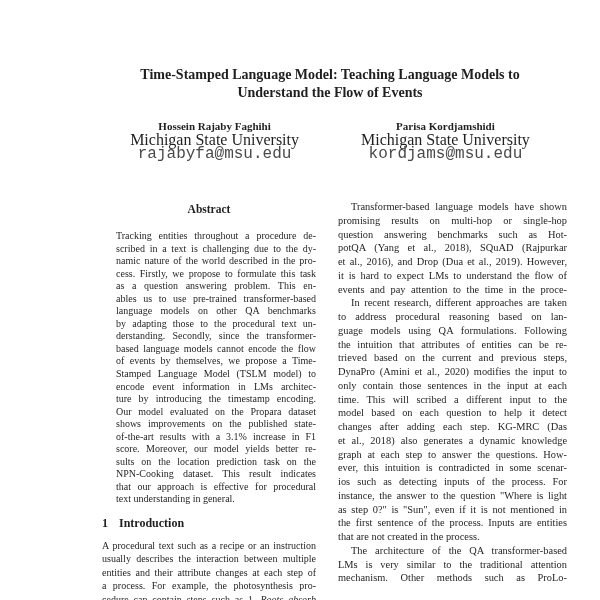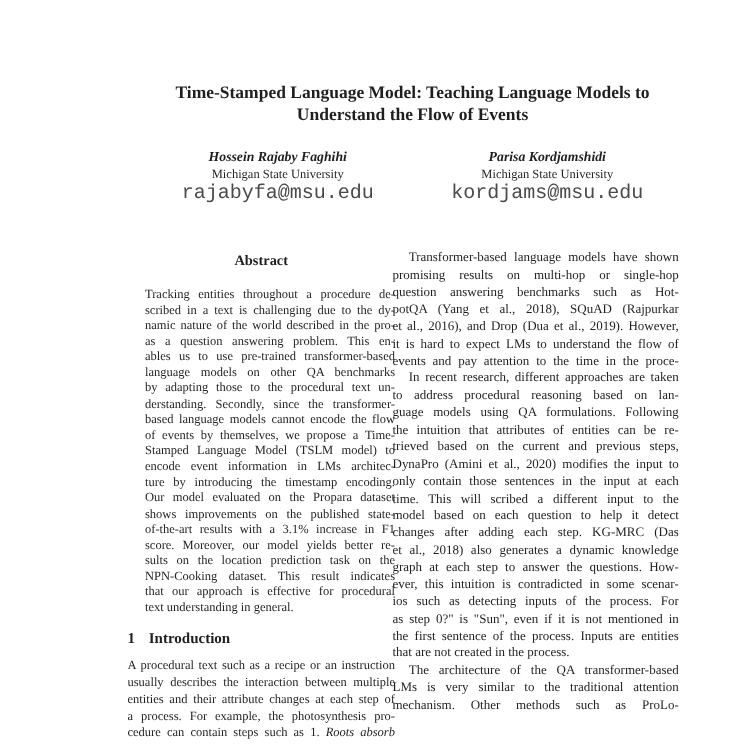--- a/index.html
+++ b/index.html
@@ -29,7 +29,7 @@
     display:flex;justify-content:center;gap:62px;
   }
   .author{text-align:center;min-width:130px;}
-  .a-name{font-size:11px;font-weight:bold;line-height:14px;font-style:italic;}
+  .a-name{font-size:11px;font-weight:bold;line-height:14px;}
   .a-affil{font-size:10px;line-height:13.5px;}
   .a-email{
     font-family:"Liberation Mono", monospace;

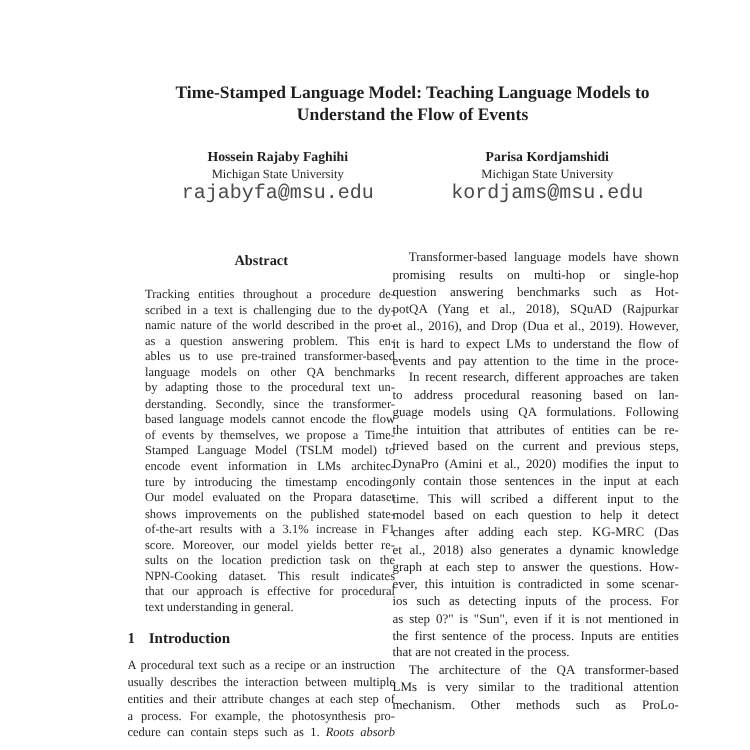--- a/index.html
+++ b/index.html
@@ -30,7 +30,7 @@
   }
   .author{text-align:center;min-width:130px;}
   .a-name{font-size:11px;font-weight:bold;line-height:14px;}
-  .a-affil{font-size:10px;line-height:13.5px;}
+  .a-affil{font-size:16px;line-height:13.5px;}
   .a-email{
     font-family:"Liberation Mono", monospace;
     font-size:16px;line-height:15px;color:var(--email);

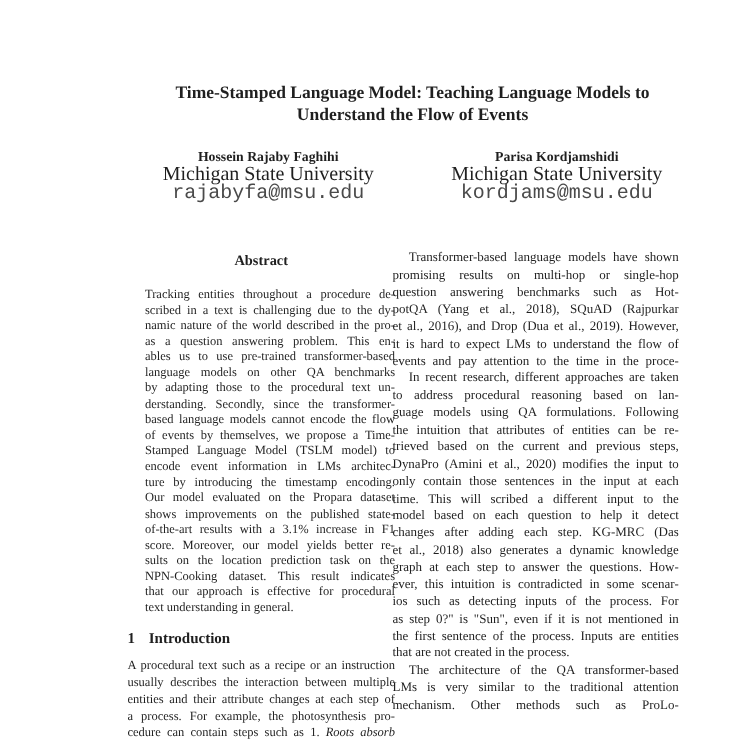--- a/index.html
+++ b/index.html
@@ -36,7 +36,7 @@
     font-size:16px;line-height:15px;color:var(--email);
   }
   .col-left{position:absolute;left:72px;top:202px;width:214px;}
-  .col-right{position:absolute;left:284px;top:200px;width:229px;}
+  .col-right{position:absolute;left:308px;top:200px;width:229px;}
   .abs-heading{
     text-align:center;font-size:11.5px;font-weight:bold;line-height:14px;
     margin-bottom:14px;

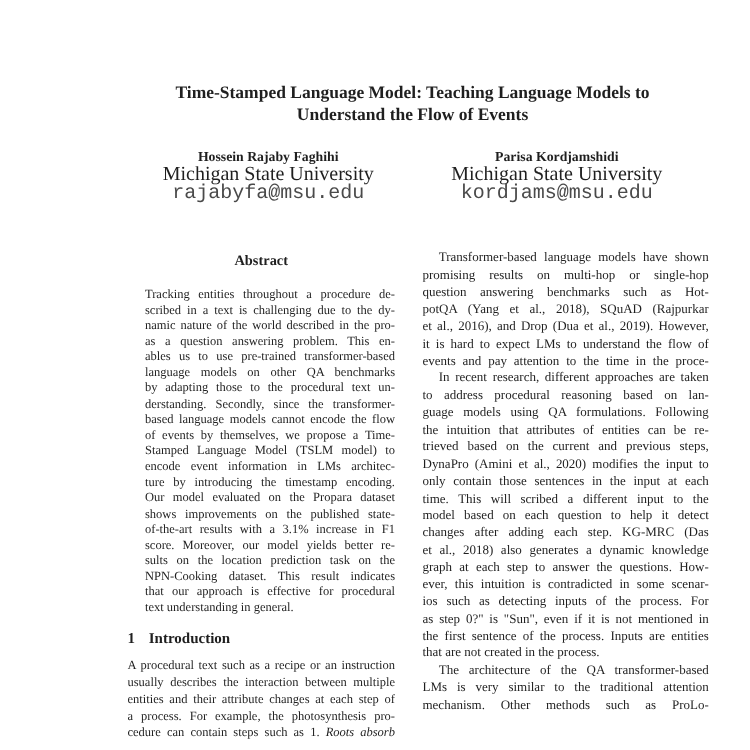--- a/index.html
+++ b/index.html
@@ -88,6 +88,7 @@
         <div class="ln">Tracking entities throughout a procedure de-</div>
         <div class="ln">scribed in a text is challenging due to the dy-</div>
         <div class="ln">namic nature of the world described in the pro-</div>
+        <div class="ln">cess. Firstly, we propose to formulate this task</div>
         <div class="ln">as a question answering problem. This en-</div>
         <div class="ln">ables us to use pre-trained transformer-based</div>
         <div class="ln">language models on other QA benchmarks</div>

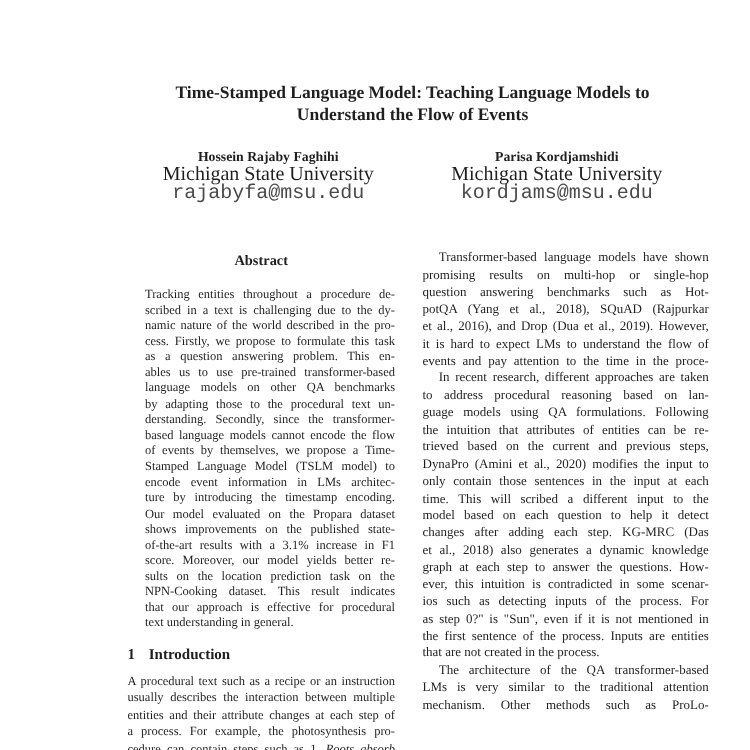--- a/index.html
+++ b/index.html
@@ -145,6 +145,7 @@
         <div class="ln">graph at each step to answer the questions. How-</div>
         <div class="ln">ever, this intuition is contradicted in some scenar-</div>
         <div class="ln">ios such as detecting inputs of the process. For</div>
+        <div class="ln">instance, the answer to the question "Where is light</div>
         <div class="ln">as step 0?" is "Sun", even if it is not mentioned in</div>
         <div class="ln">the first sentence of the process. Inputs are entities</div>
         <div class="ln ln-last">that are not created in the process.</div>

